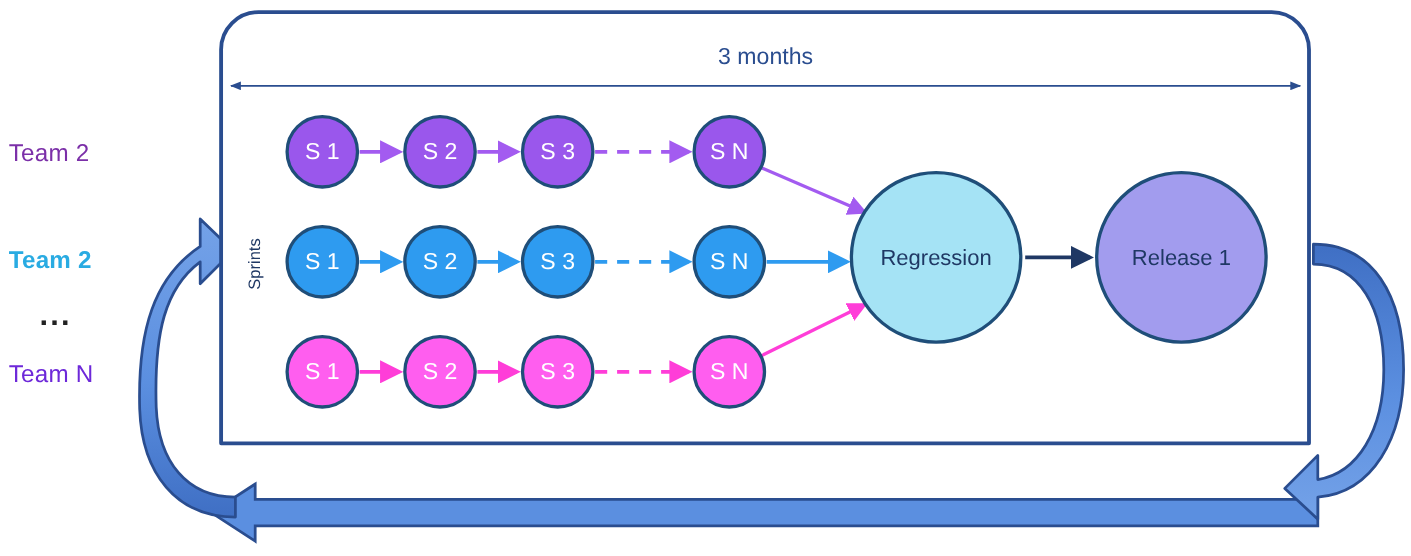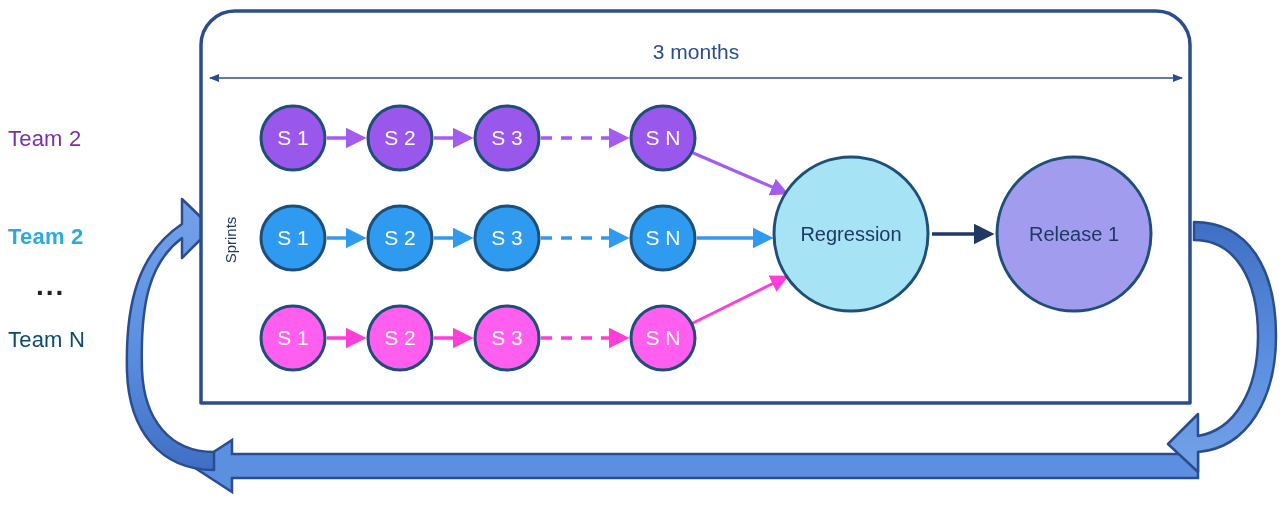--- a/index.html
+++ b/index.html
@@ -33,7 +33,7 @@
   }
   #team-1-label { left: 8px; top: 126px; color: #7B2FA8; }
   #team-2-label { left: 8px; top: 224px; color: #29ABE2; font-weight: bold; }
-  #team-n-label { left: 8px; top: 327px; color: #0c4a6e; }
+  #team-n-label { left: 8px; top: 327px; color: #6d28d9; }
   #ellipsis-label {
     position: absolute;
     left: 36px;

